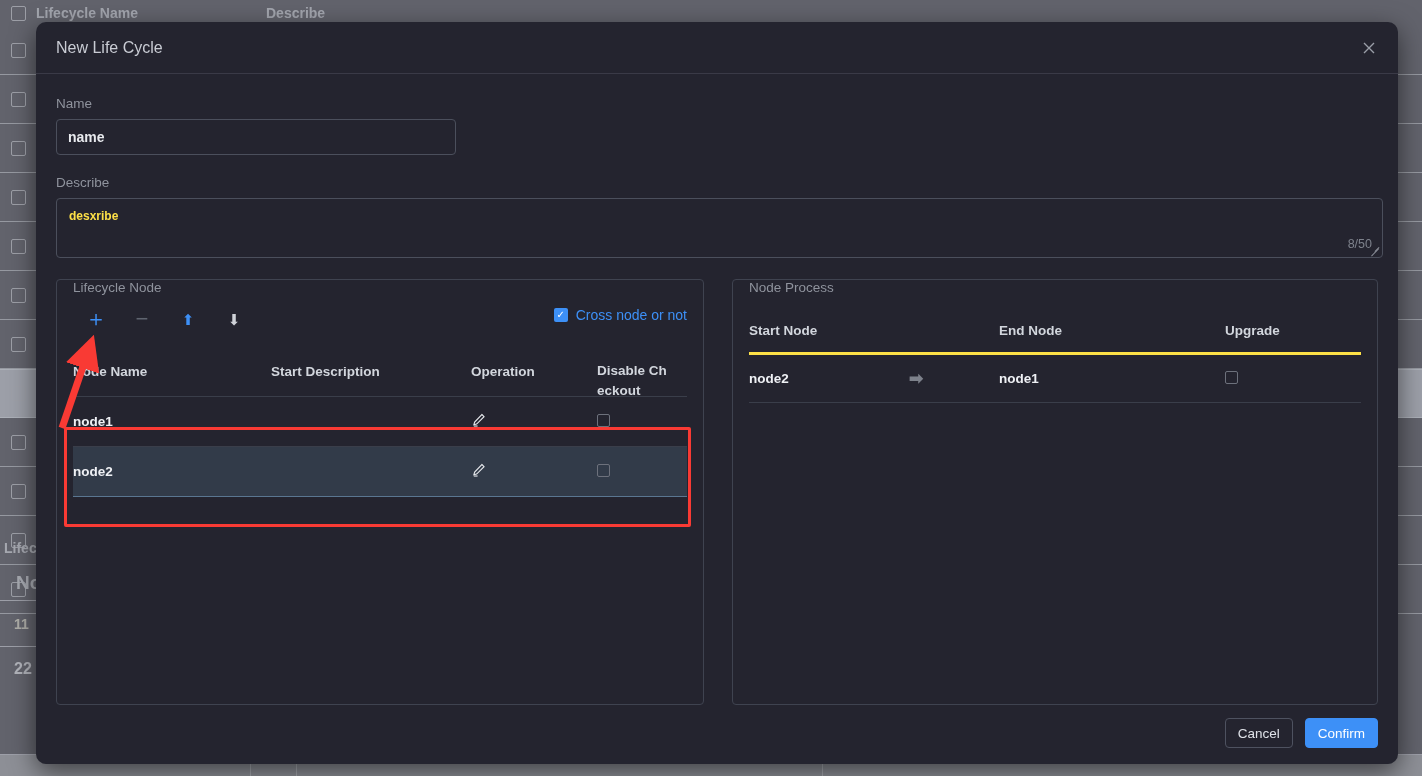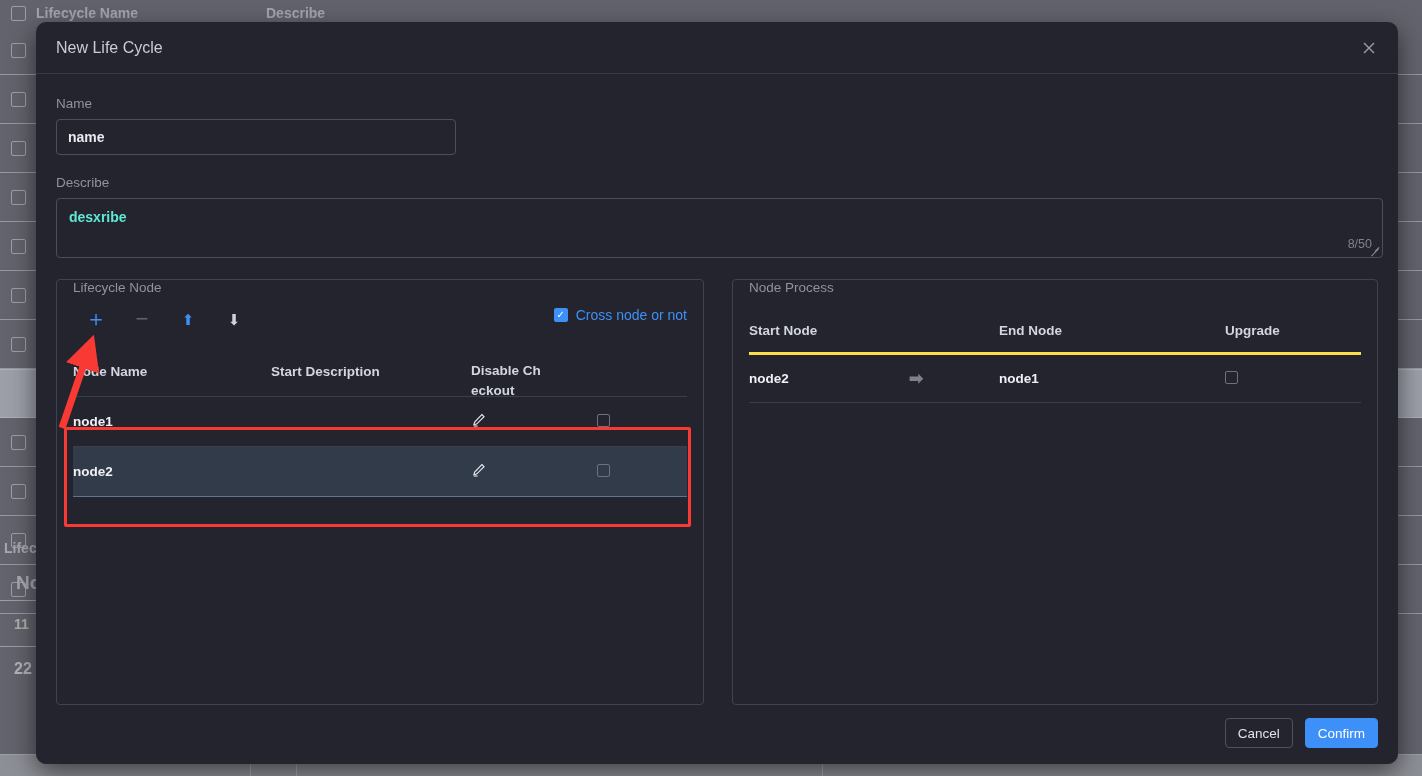--- a/index.html
+++ b/index.html
@@ -100,7 +100,7 @@
   }
   #describe-text {
     position: absolute; left: 12px; top: 10px;
-    color: #5eead4; font-size: 14px; font-weight: bold;
+    color: #fde047; font-size: 12px; font-weight: bold;
   }
   #describe-count {
     position: absolute; right: 10px; bottom: 6px;

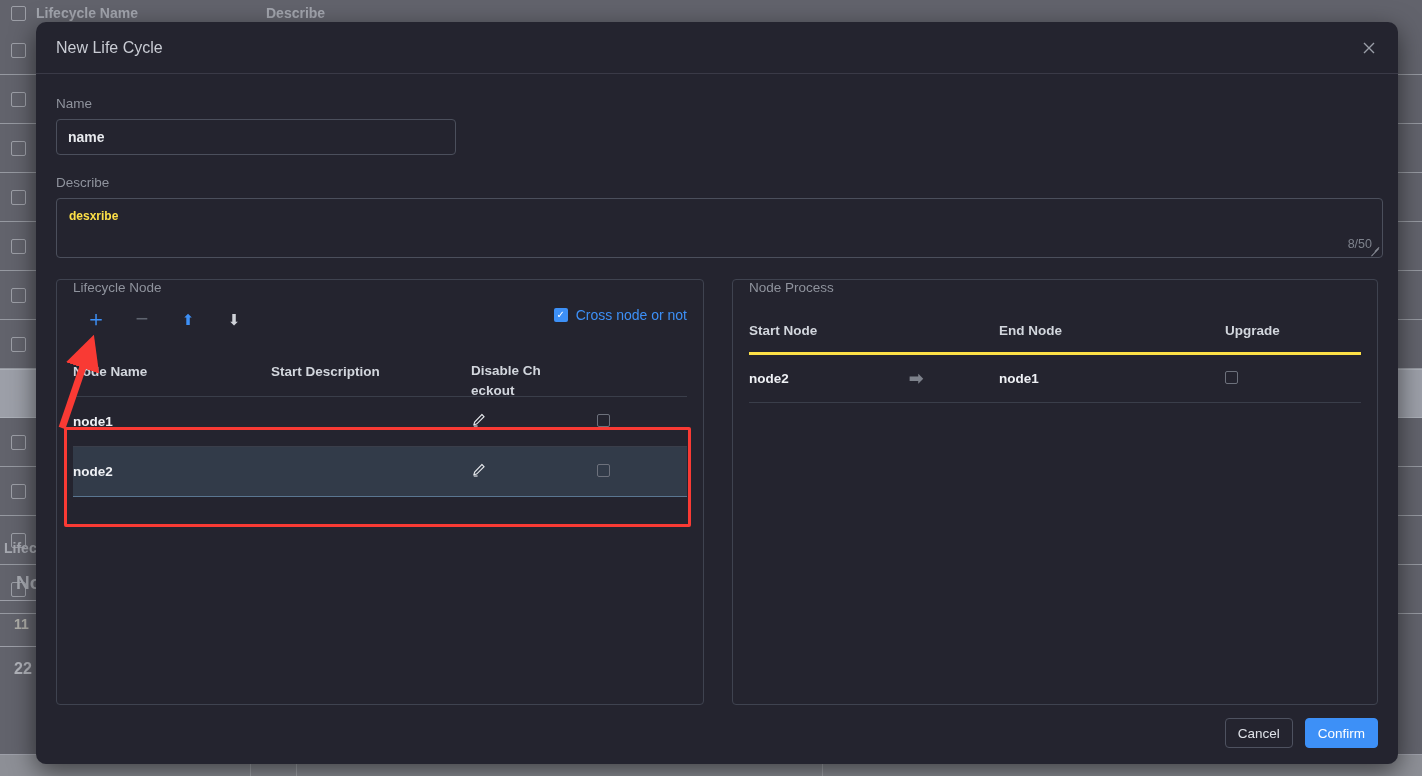--- a/index.html
+++ b/index.html
@@ -357,6 +357,7 @@
           <div class="ntbl-head">
             <div class="c-name">Node Name</div>
             <div class="c-desc">Start Description</div>
+            <div class="c-oper">Operation</div>
             <div class="c-disable">Disable Ch eckout</div>
           </div>
           <div id="node-rows">

